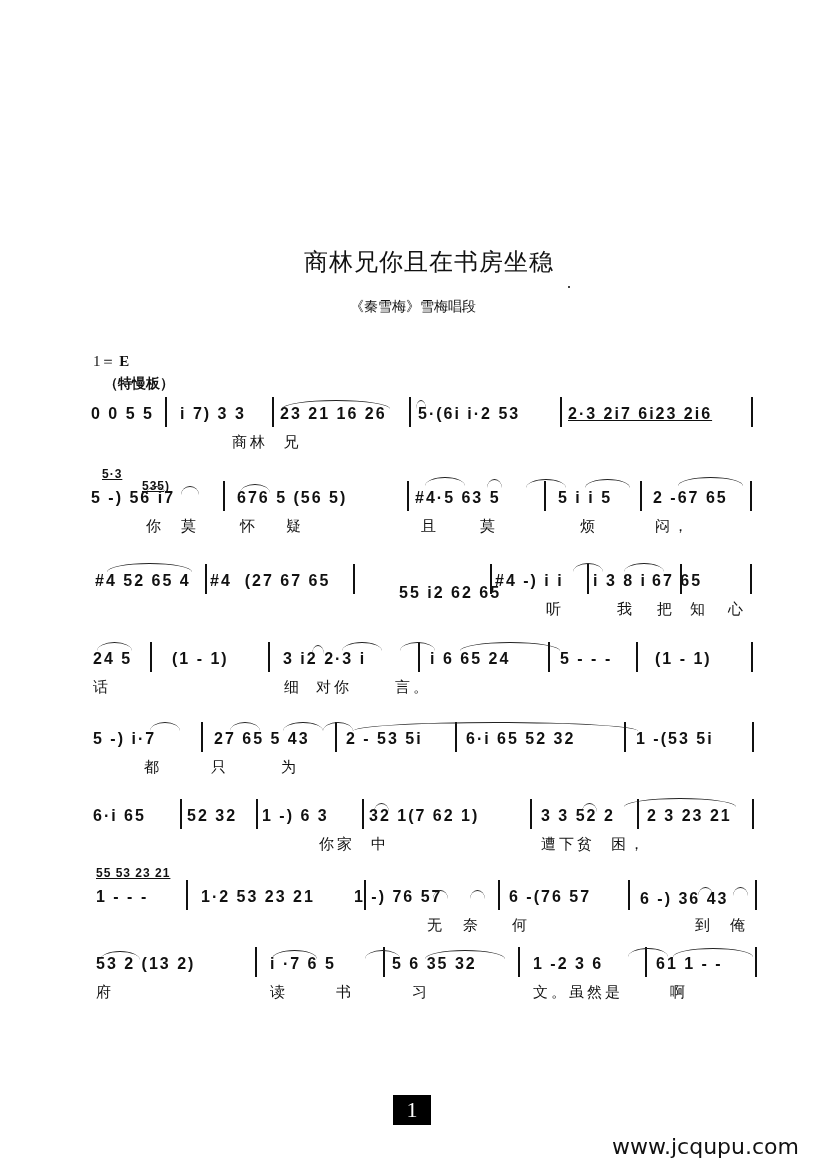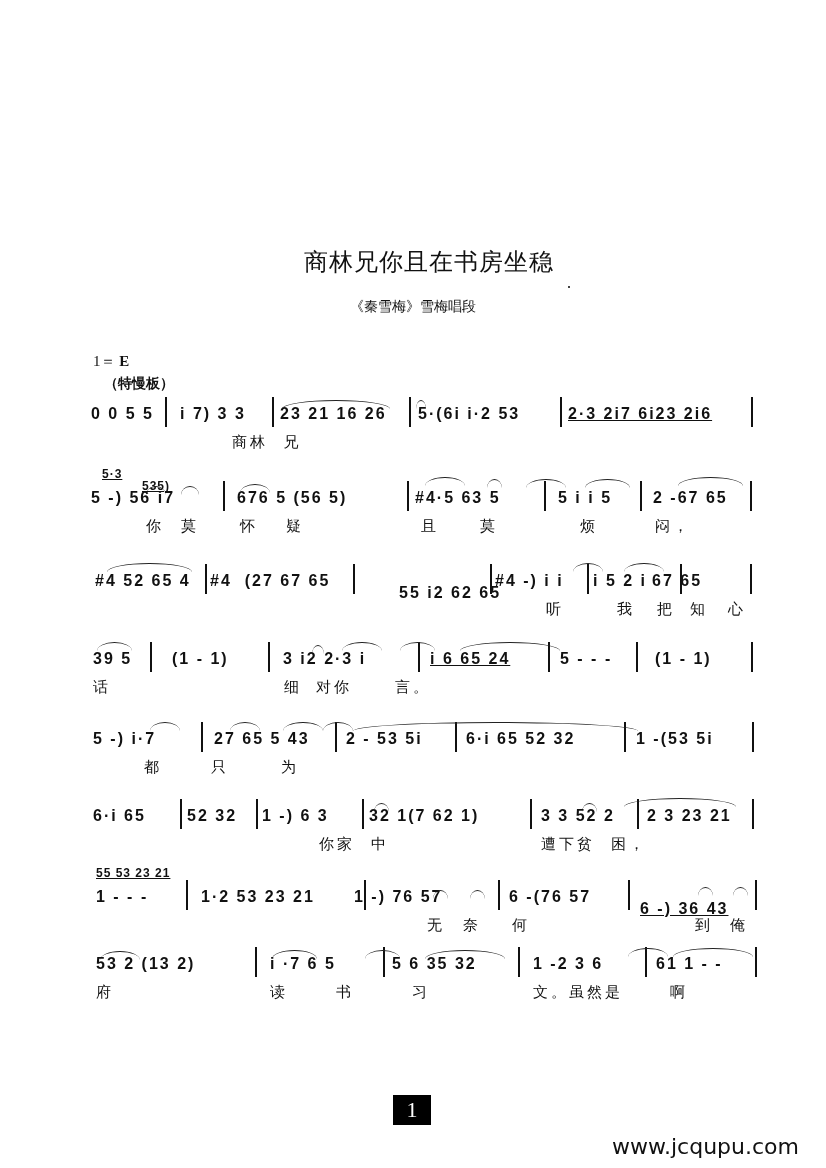--- a/index.html
+++ b/index.html
@@ -73,7 +73,7 @@
         <span class="seg" style="left: 210px; top: 2px;">#4  (27 67 65</span>
         <span class="seg" style="left: 364px; top: 14px; margin-left: 35px;">55 i2 62 65</span>
         <span class="seg" style="left: 495px; top: 2px;">#4 -) i i</span>
-        <span class="seg" style="left: 593px; top: 2px;">i 5 2 i</span>
+        <span class="seg" style="left: 593px; top: 2px;">i 3 8 i</span>
         <span class="seg" style="left: 652px; top: 2px;">67 65</span>
         <div class="bar" style="left: 205px; top: -6px;"></div>
         <div class="bar" style="left: 353px; top: -6px;"></div>

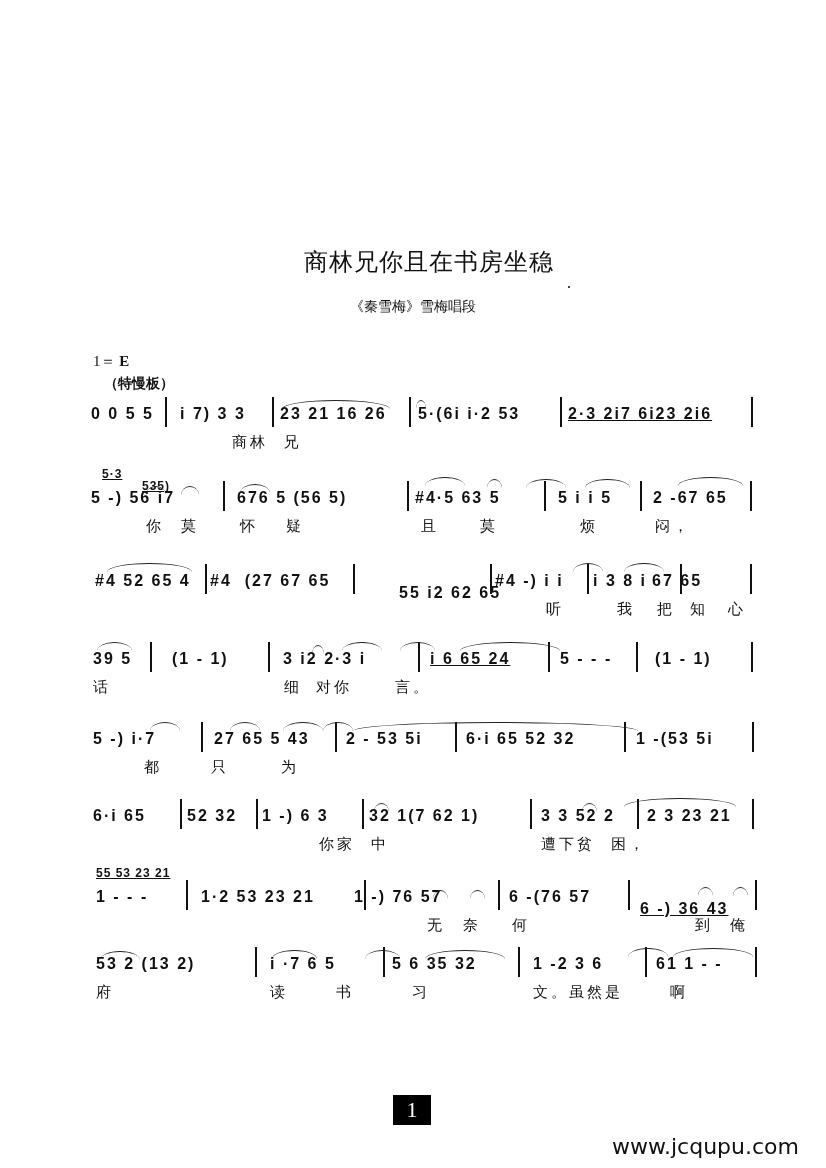--- a/index.html
+++ b/index.html
@@ -88,7 +88,7 @@
         <span class="lyr" style="left: 728px; top: 30px;">心</span>
       </div>
       <div class="row" style="top: 648px;">
-        <span class="seg" style="left: 93px; top: 2px;">39 5</span>
+        <span class="seg" style="left: 93px; top: 2px;">24 5</span>
         <span class="seg" style="left: 172px; top: 2px;">(1 - 1)</span>
         <span class="seg" style="left: 283px; top: 2px;">3 i2 2·3 i</span>
         <span class="seg" style="left: 430px; top: 2px; text-decoration: underline;">i 6 65 24</span>

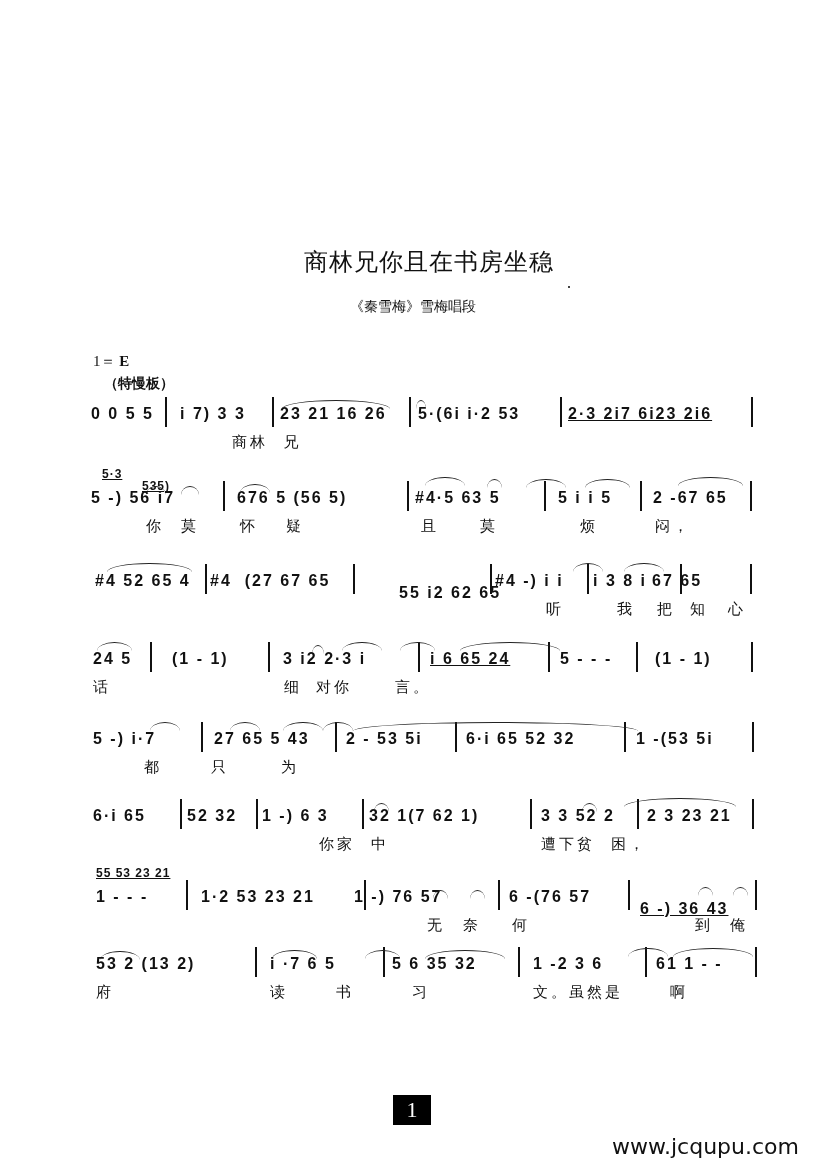--- a/index.html
+++ b/index.html
@@ -91,7 +91,7 @@
         <span class="seg" style="left: 93px; top: 2px;">24 5</span>
         <span class="seg" style="left: 172px; top: 2px;">(1 - 1)</span>
         <span class="seg" style="left: 283px; top: 2px;">3 i2 2·3 i</span>
-        <span class="seg" style="left: 430px; top: 2px; text-decoration: underline;">i 6 65 24</span>
+        <span class="seg" style="left: 430px; top: 2px;">i 6 65 24</span>
         <span class="seg" style="left: 560px; top: 2px;">5 - - -</span>
         <span class="seg" style="left: 655px; top: 2px;">(1 - 1)</span>
         <div class="bar" style="left: 150px; top: -6px;"></div>

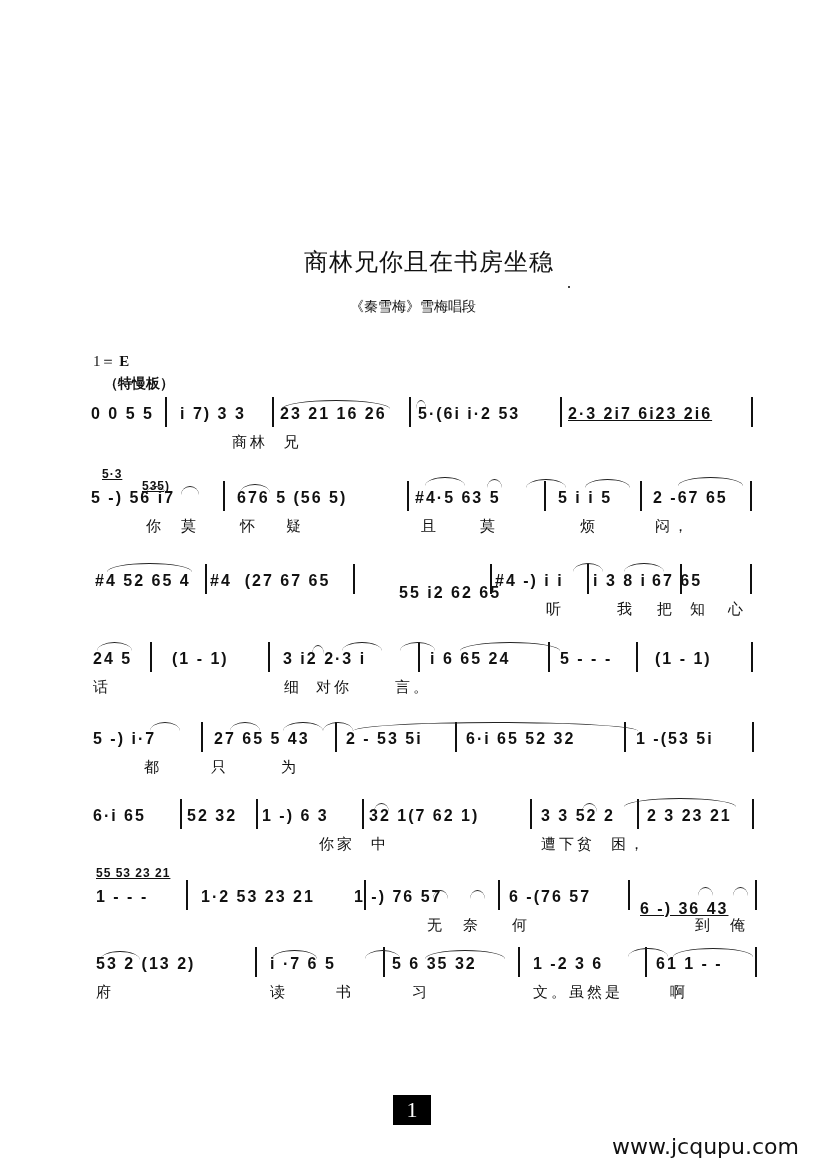--- a/index.html
+++ b/index.html
@@ -144,7 +144,7 @@
         <span class="seg" style="left: 201px; top: 2px;">1·2 53 23 21</span>
         <span class="seg" style="left: 354px; top: 2px;">1 -) 76 57</span>
         <span class="seg" style="left: 509px; top: 2px;">6 -(76 57</span>
-        <span class="seg" style="left: 640px; top: 14px; text-decoration: underline;">6 -) 36 43</span>
+        <span class="seg" style="left: 640px; top: 4px;">6 -) 36 43</span>
         <div class="bar" style="left: 186px; top: -6px;"></div>
         <div class="bar" style="left: 364px; top: -6px;"></div>
         <div class="bar" style="left: 498px; top: -6px;"></div>

